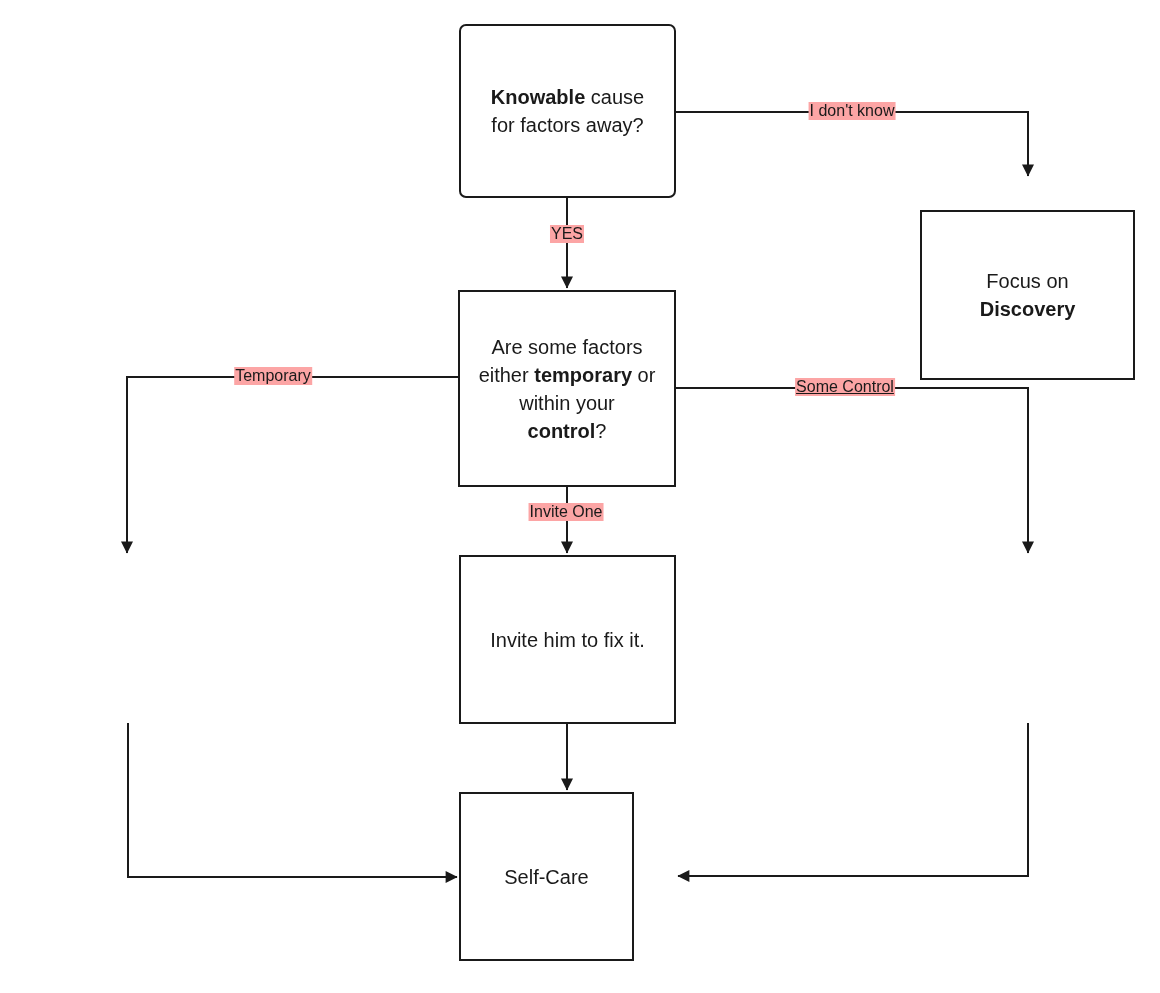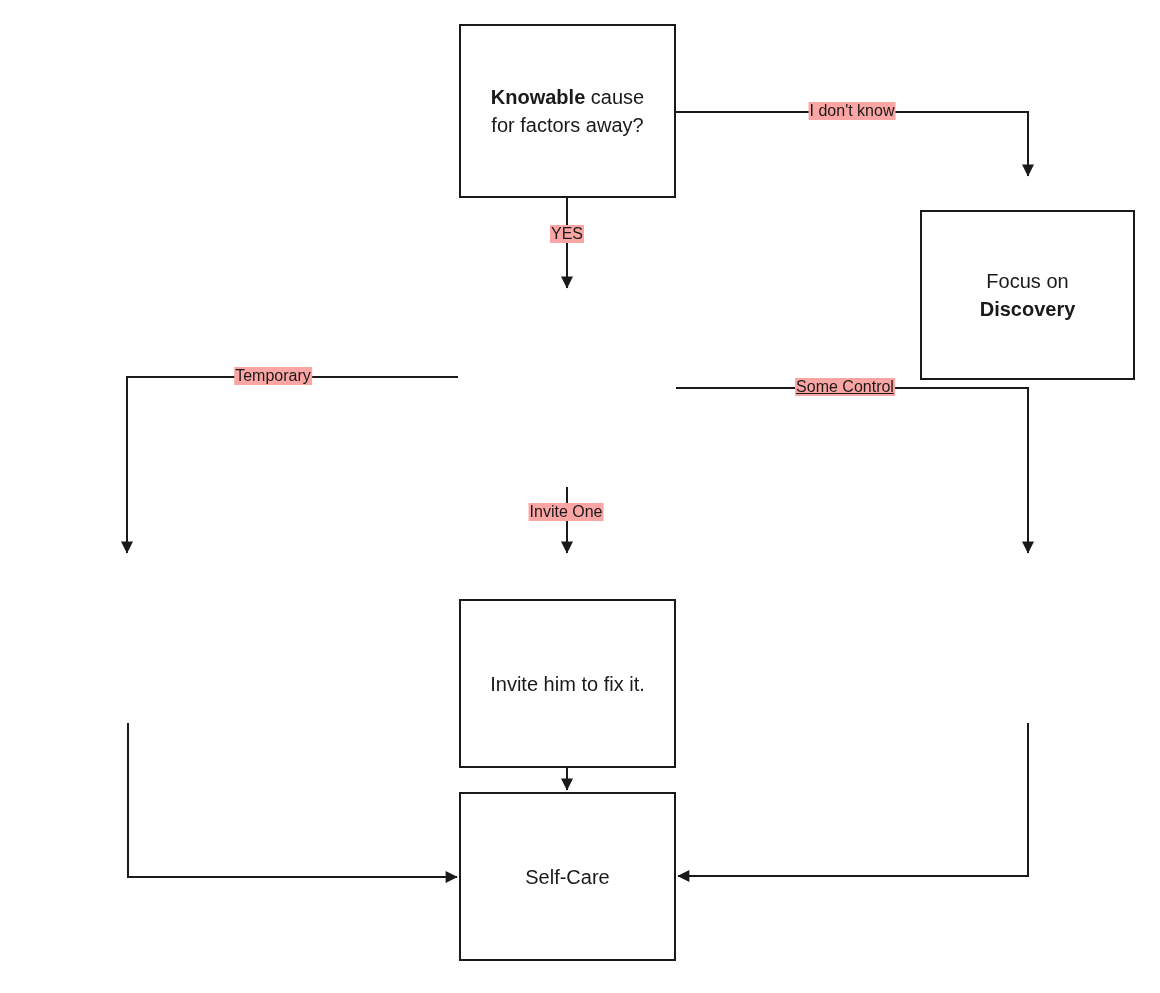--- a/index.html
+++ b/index.html
@@ -72,7 +72,7 @@
     <polyline points="1028,723 1028,876 678,876" fill="none" stroke="#1a1a1a" stroke-width="2" marker-end="url(#arrow)"></polyline>
   </svg>
 
-  <div class="node" style="left:459px; top:24px; width:217px; height:174px;">
+  <div class="node" style="left:459px; top:24px; width:217px; height:174px;border-radius:7px;">
     <div class="tline"><span class="b">Knowable</span><span> cause</span></div>
     <div class="tline"><span>for factors away?</span></div>
   </div>

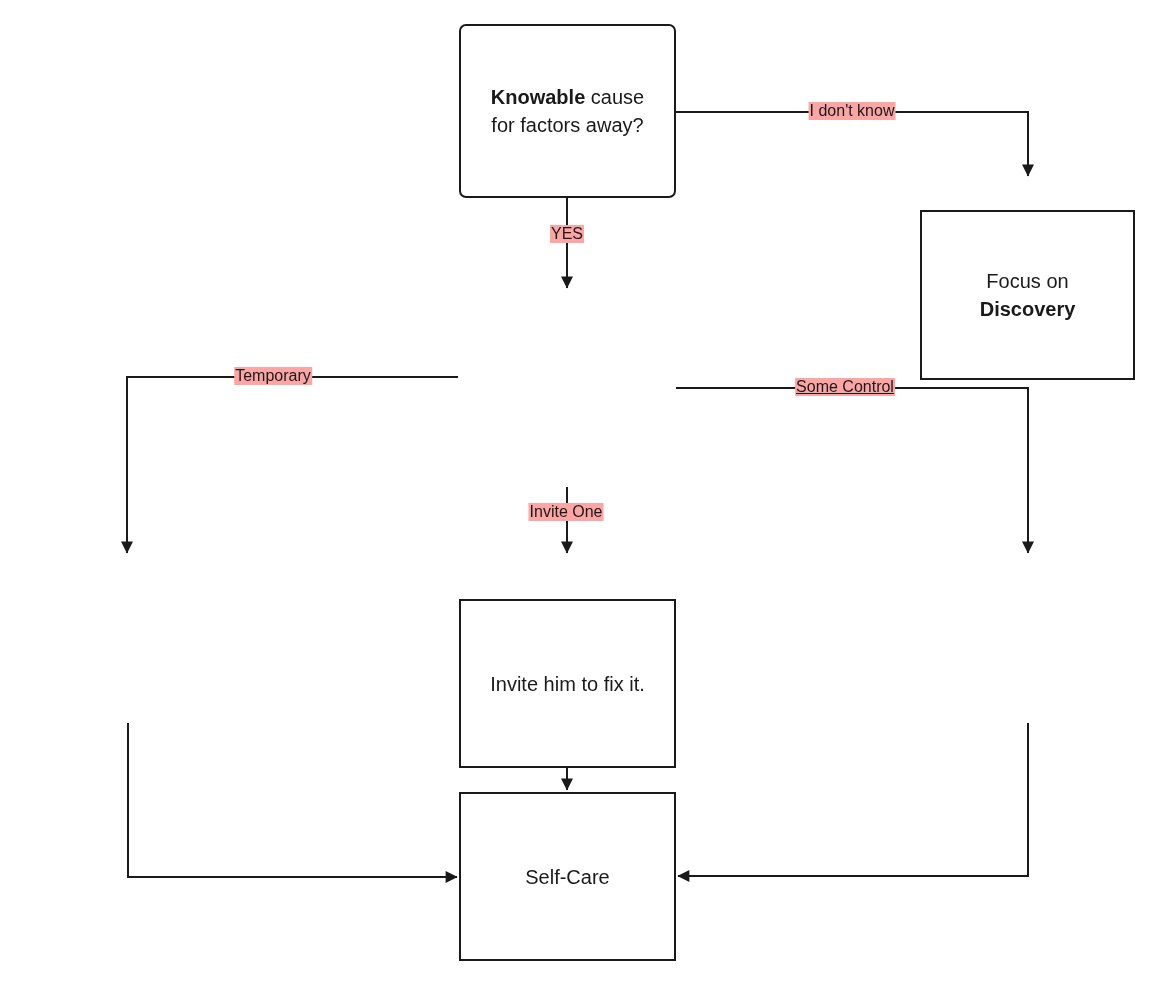--- a/index.html
+++ b/index.html
@@ -82,6 +82,12 @@
     <div class="tline"><span class="b">Discovery</span></div>
   </div>
 
+  <div class="node" style="left:458px; top:290px; width:218px; height:197px;">
+    <div class="tline"><span>Are some factors</span></div>
+    <div class="tline"><span>either </span><span class="b">temporary</span><span> or</span></div>
+    <div class="tline"><span>within your</span></div>
+    <div class="tline"><span class="b">control</span><span>?</span></div>
+  </div>
 
 
   <div class="node" style="left:459px; top:555px; width:217px; height:169px;margin-top:44px;">

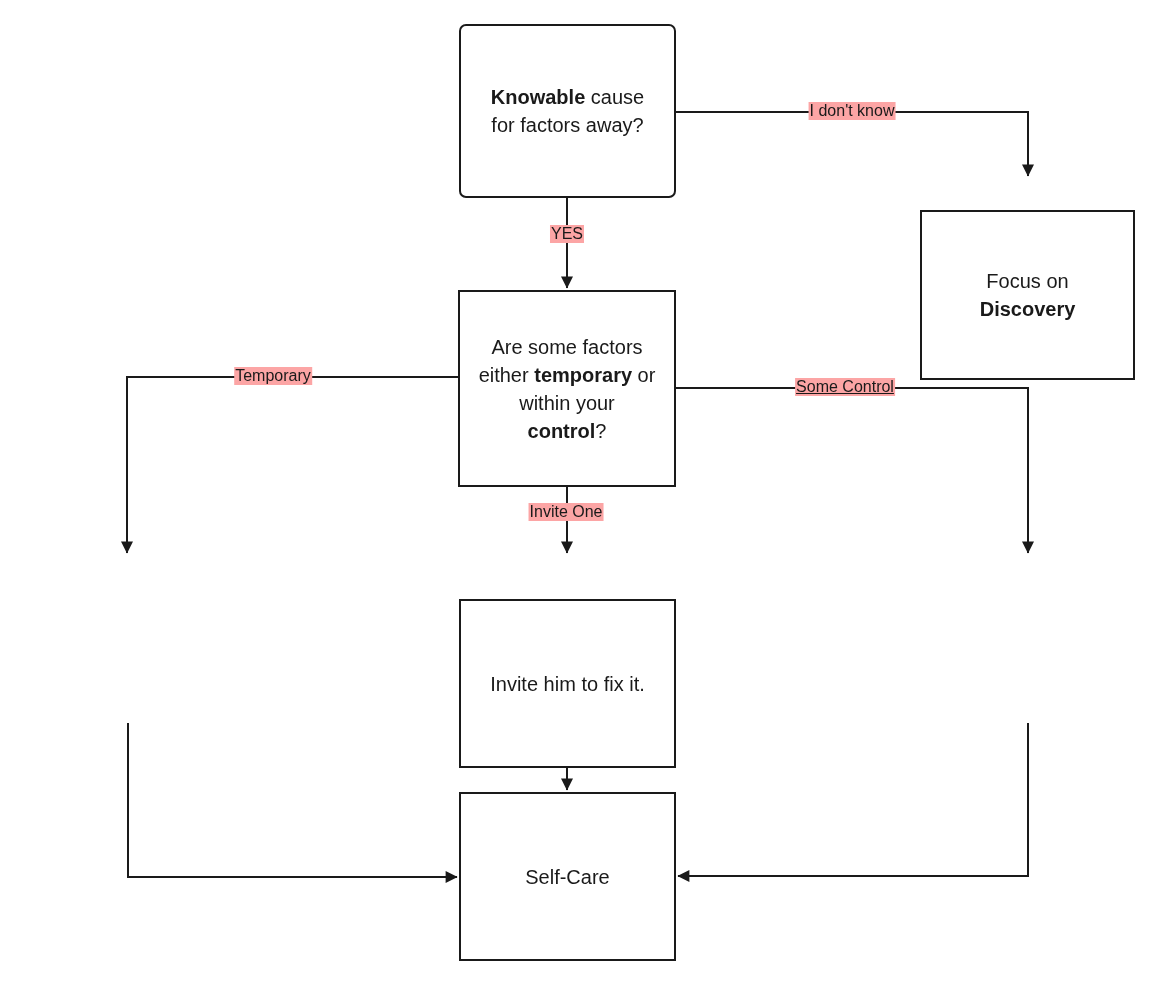--- a/index.html
+++ b/index.html
@@ -90,7 +90,7 @@
   </div>
 
 
-  <div class="node" style="left:459px; top:555px; width:217px; height:169px;margin-top:44px;">
+  <div class="node" style="left:459px; top:555px; width:217px; height:169px;">
     <div class="tline"><span>Invite him to fix it.</span></div>
   </div>
 

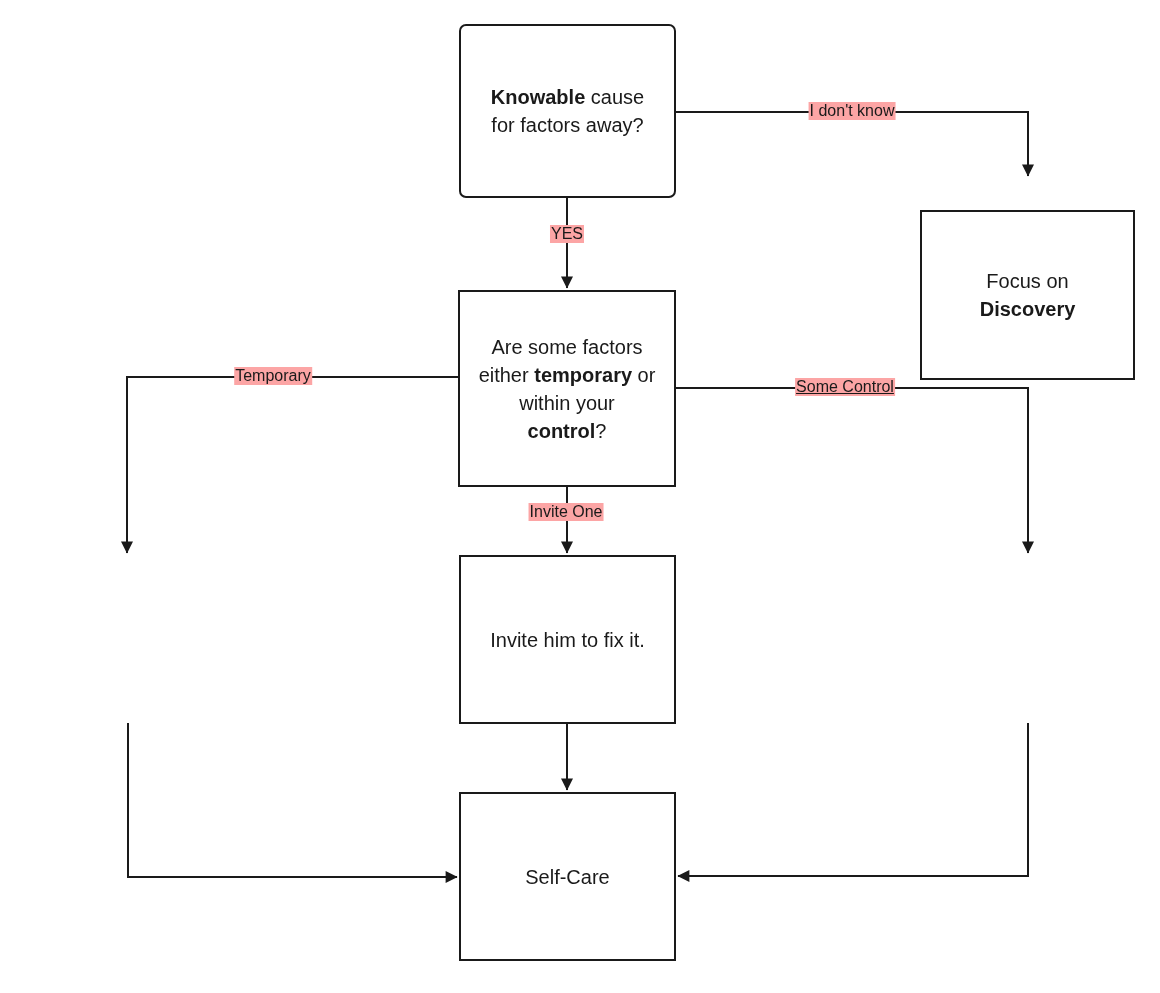--- a/index.html
+++ b/index.html
@@ -95,7 +95,7 @@
   </div>
 
 
-  <div class="node" style="left:459px; top:792px; width:217px; height:169px;text-align:right;">
+  <div class="node" style="left:459px; top:792px; width:175px; height:169px;text-align:right;">
     <div class="tline"><span>Self-Care</span></div>
   </div>
 

